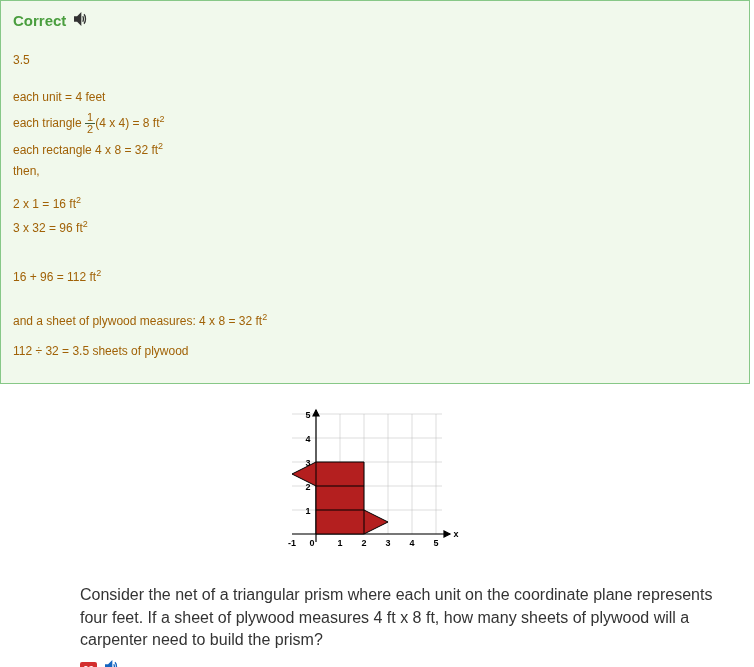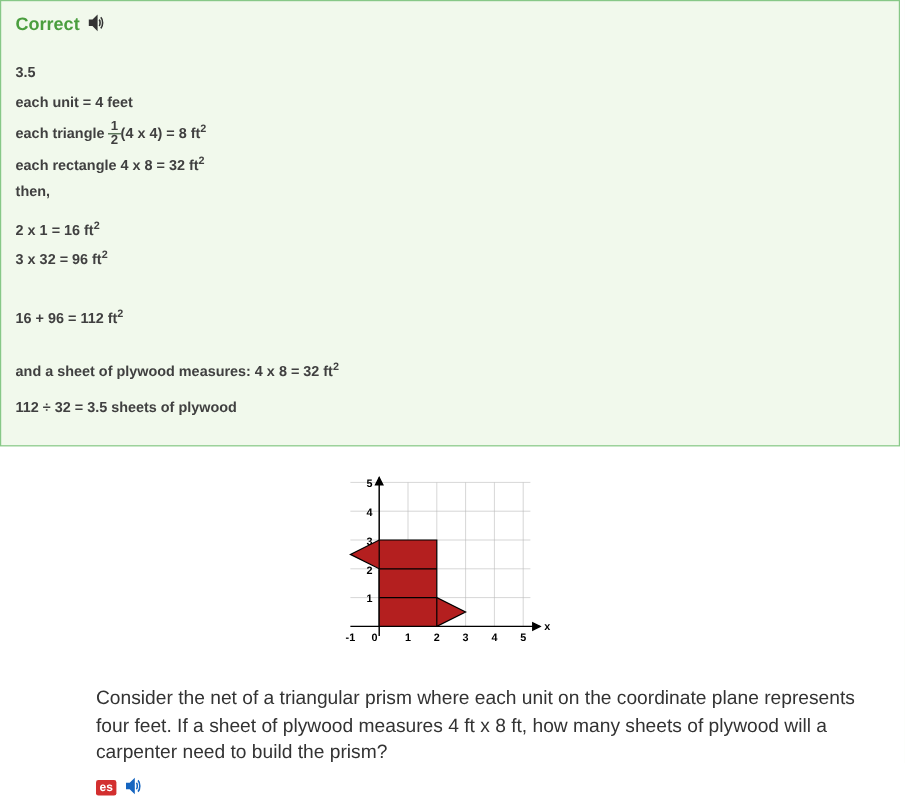--- a/index.html
+++ b/index.html
@@ -8,7 +8,7 @@
 .correct-header { display: flex; align-items: center; gap: 6px; margin-bottom: 22px; }
 .correct-title { color: #4a9e3e; font-weight: bold; font-size: 15px; }
 .audio-icon svg { width: 16px; height: 16px; }
-.explain p { margin: 5px 0; color: #404040; font-size: 12px; line-height: 1.4; font-weight: bold; }
+.explain p { margin: 5px 0; color: #a16207; font-size: 12px; line-height: 1.4; }
 .frac { display: inline-block; vertical-align: middle; text-align: center; font-size: 11px; line-height: 1; }
 .frac .n { display: block; border-bottom: 1px solid #3a5a3a; padding: 0 2px; }
 .frac .d { display: block; padding: 0 2px; }

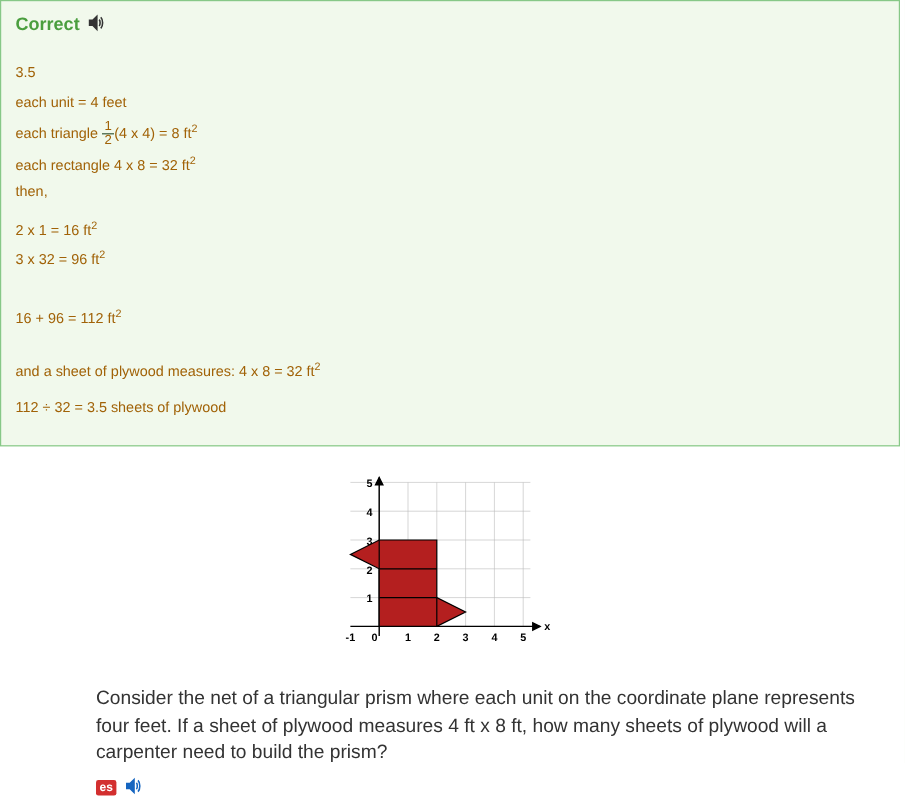--- a/index.html
+++ b/index.html
@@ -35,7 +35,7 @@
   </div>
   <div class="explain">
     <p>3.5</p>
-    <p style="margin-top:8px">each unit = 4 feet</p>
+    <p style="margin-top:20px">each unit = 4 feet</p>
     <p style="margin-top:6px">
       <span>each triangle </span><span class="frac"><span class="n">1</span><span class="d">2</span></span><span>(4 x 4) = 8 ft</span><sup>2</sup>
     </p>

